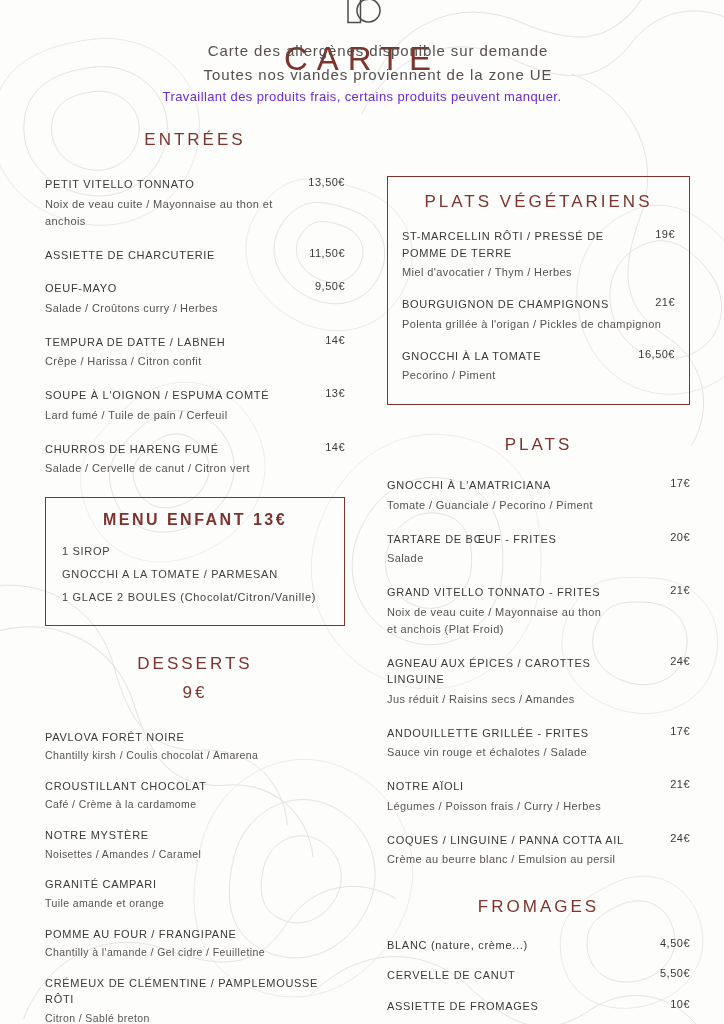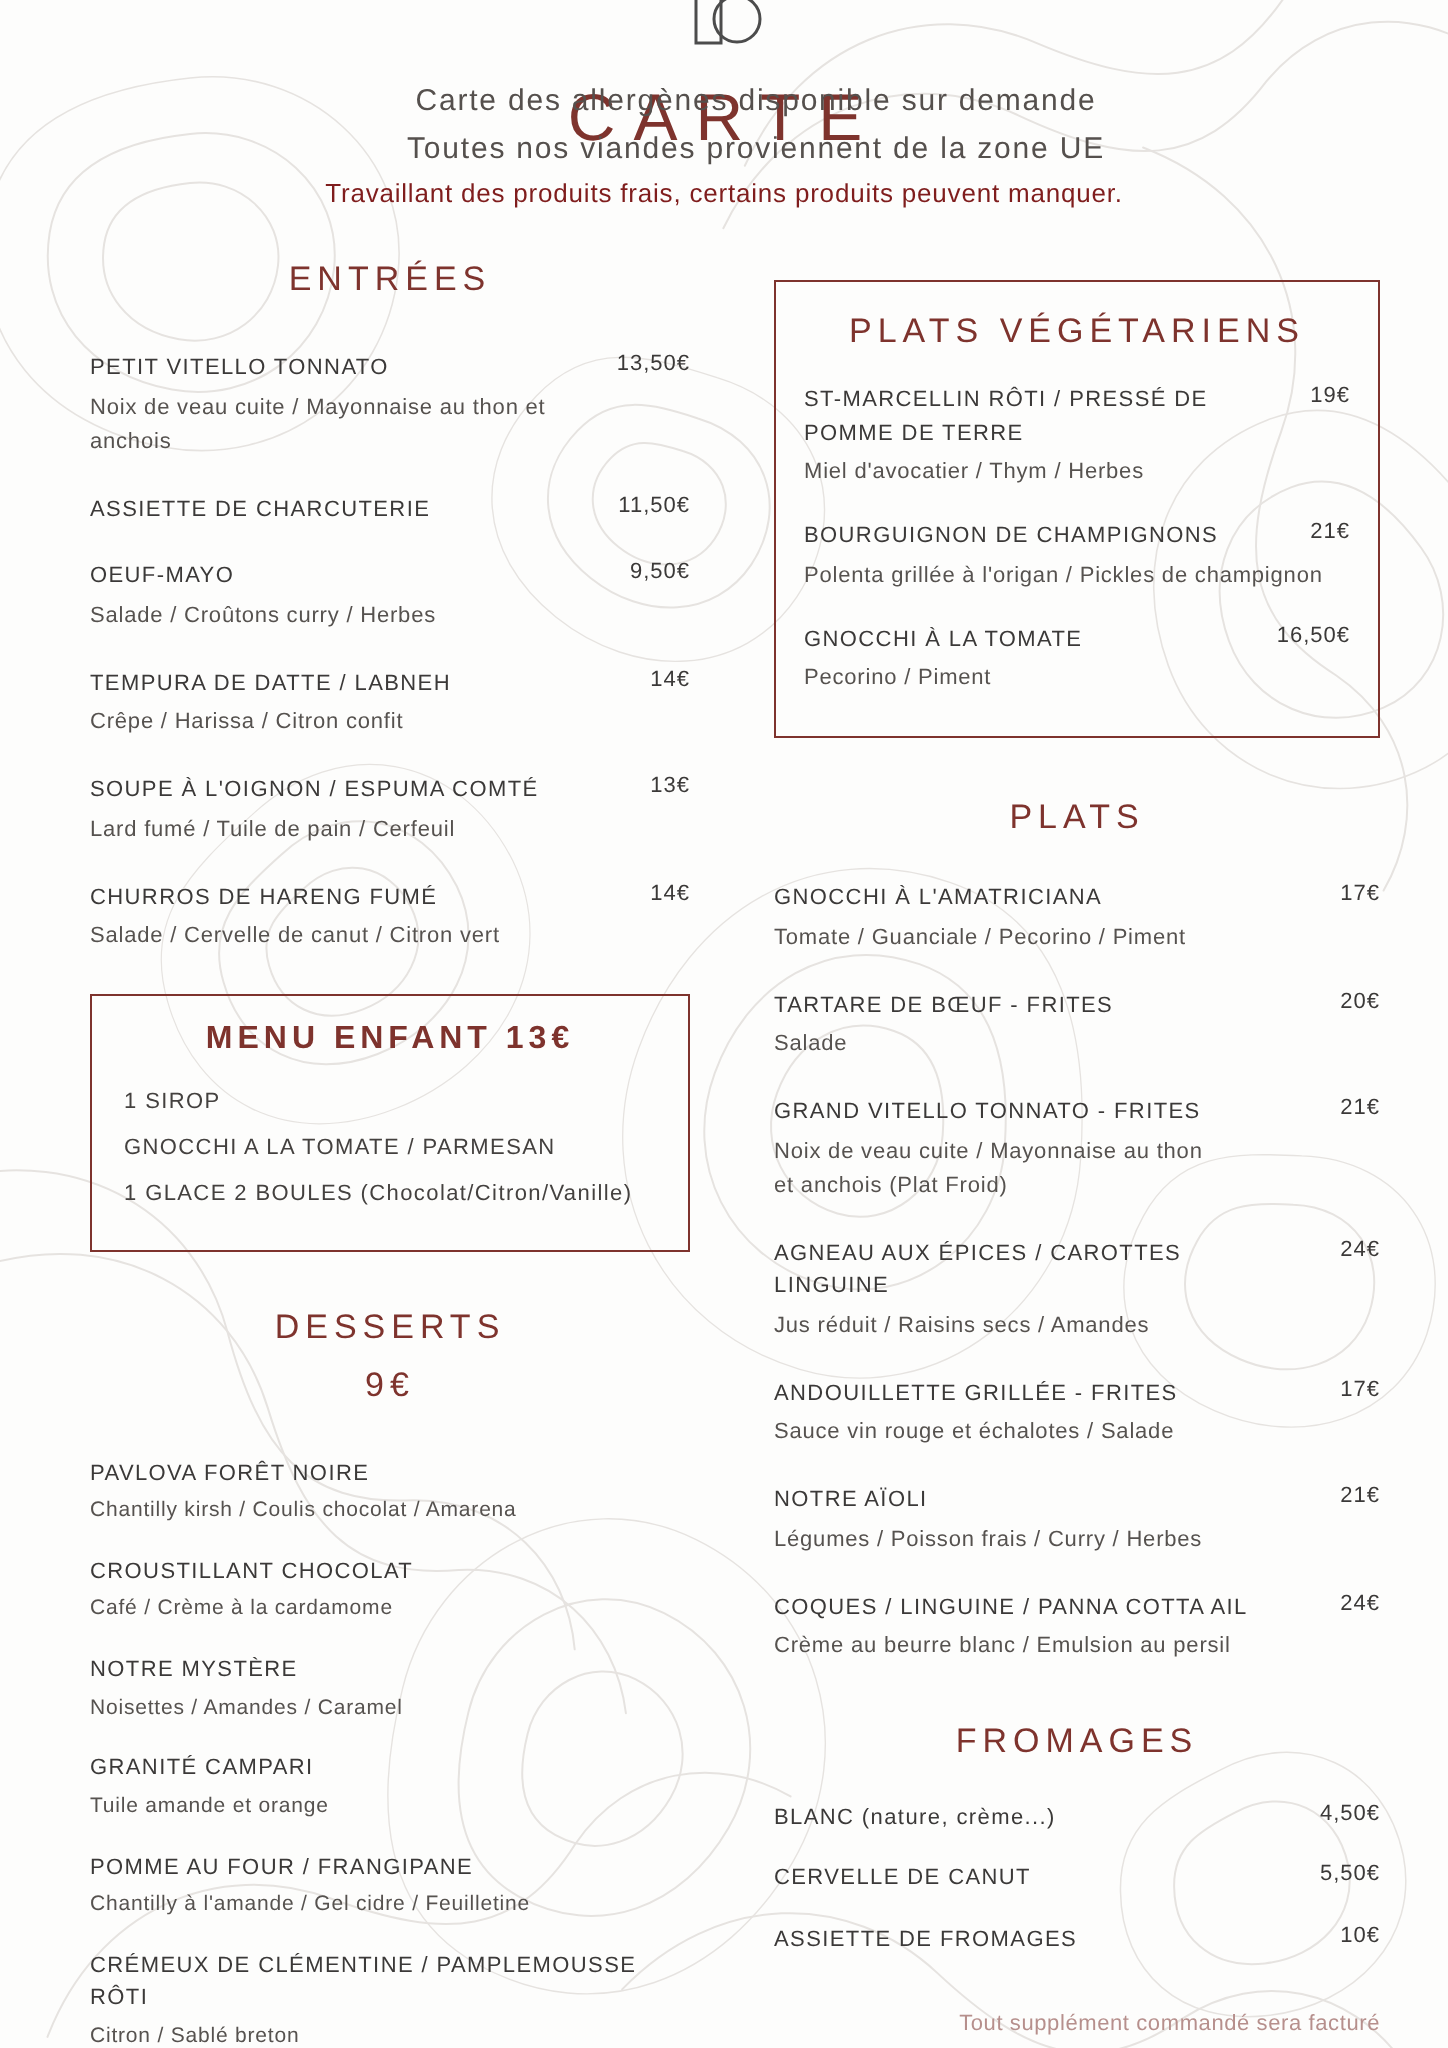--- a/index.html
+++ b/index.html
@@ -18,7 +18,7 @@
   
   .header { text-align:center; padding-top:40px; }
   .title { font-size:33px; font-weight:400; letter-spacing:9px; color:#7e332d; }
-  .subtitle { margin-top:11px; font-size:13px; letter-spacing:0.4px; color:#7f1d1d; }
+  .subtitle { margin-top:11px; font-size:13px; letter-spacing:0.4px; color:#6d28d9; }
 
   
   .col-left  { position:absolute; left:45px;  top:130px; width:300px; }

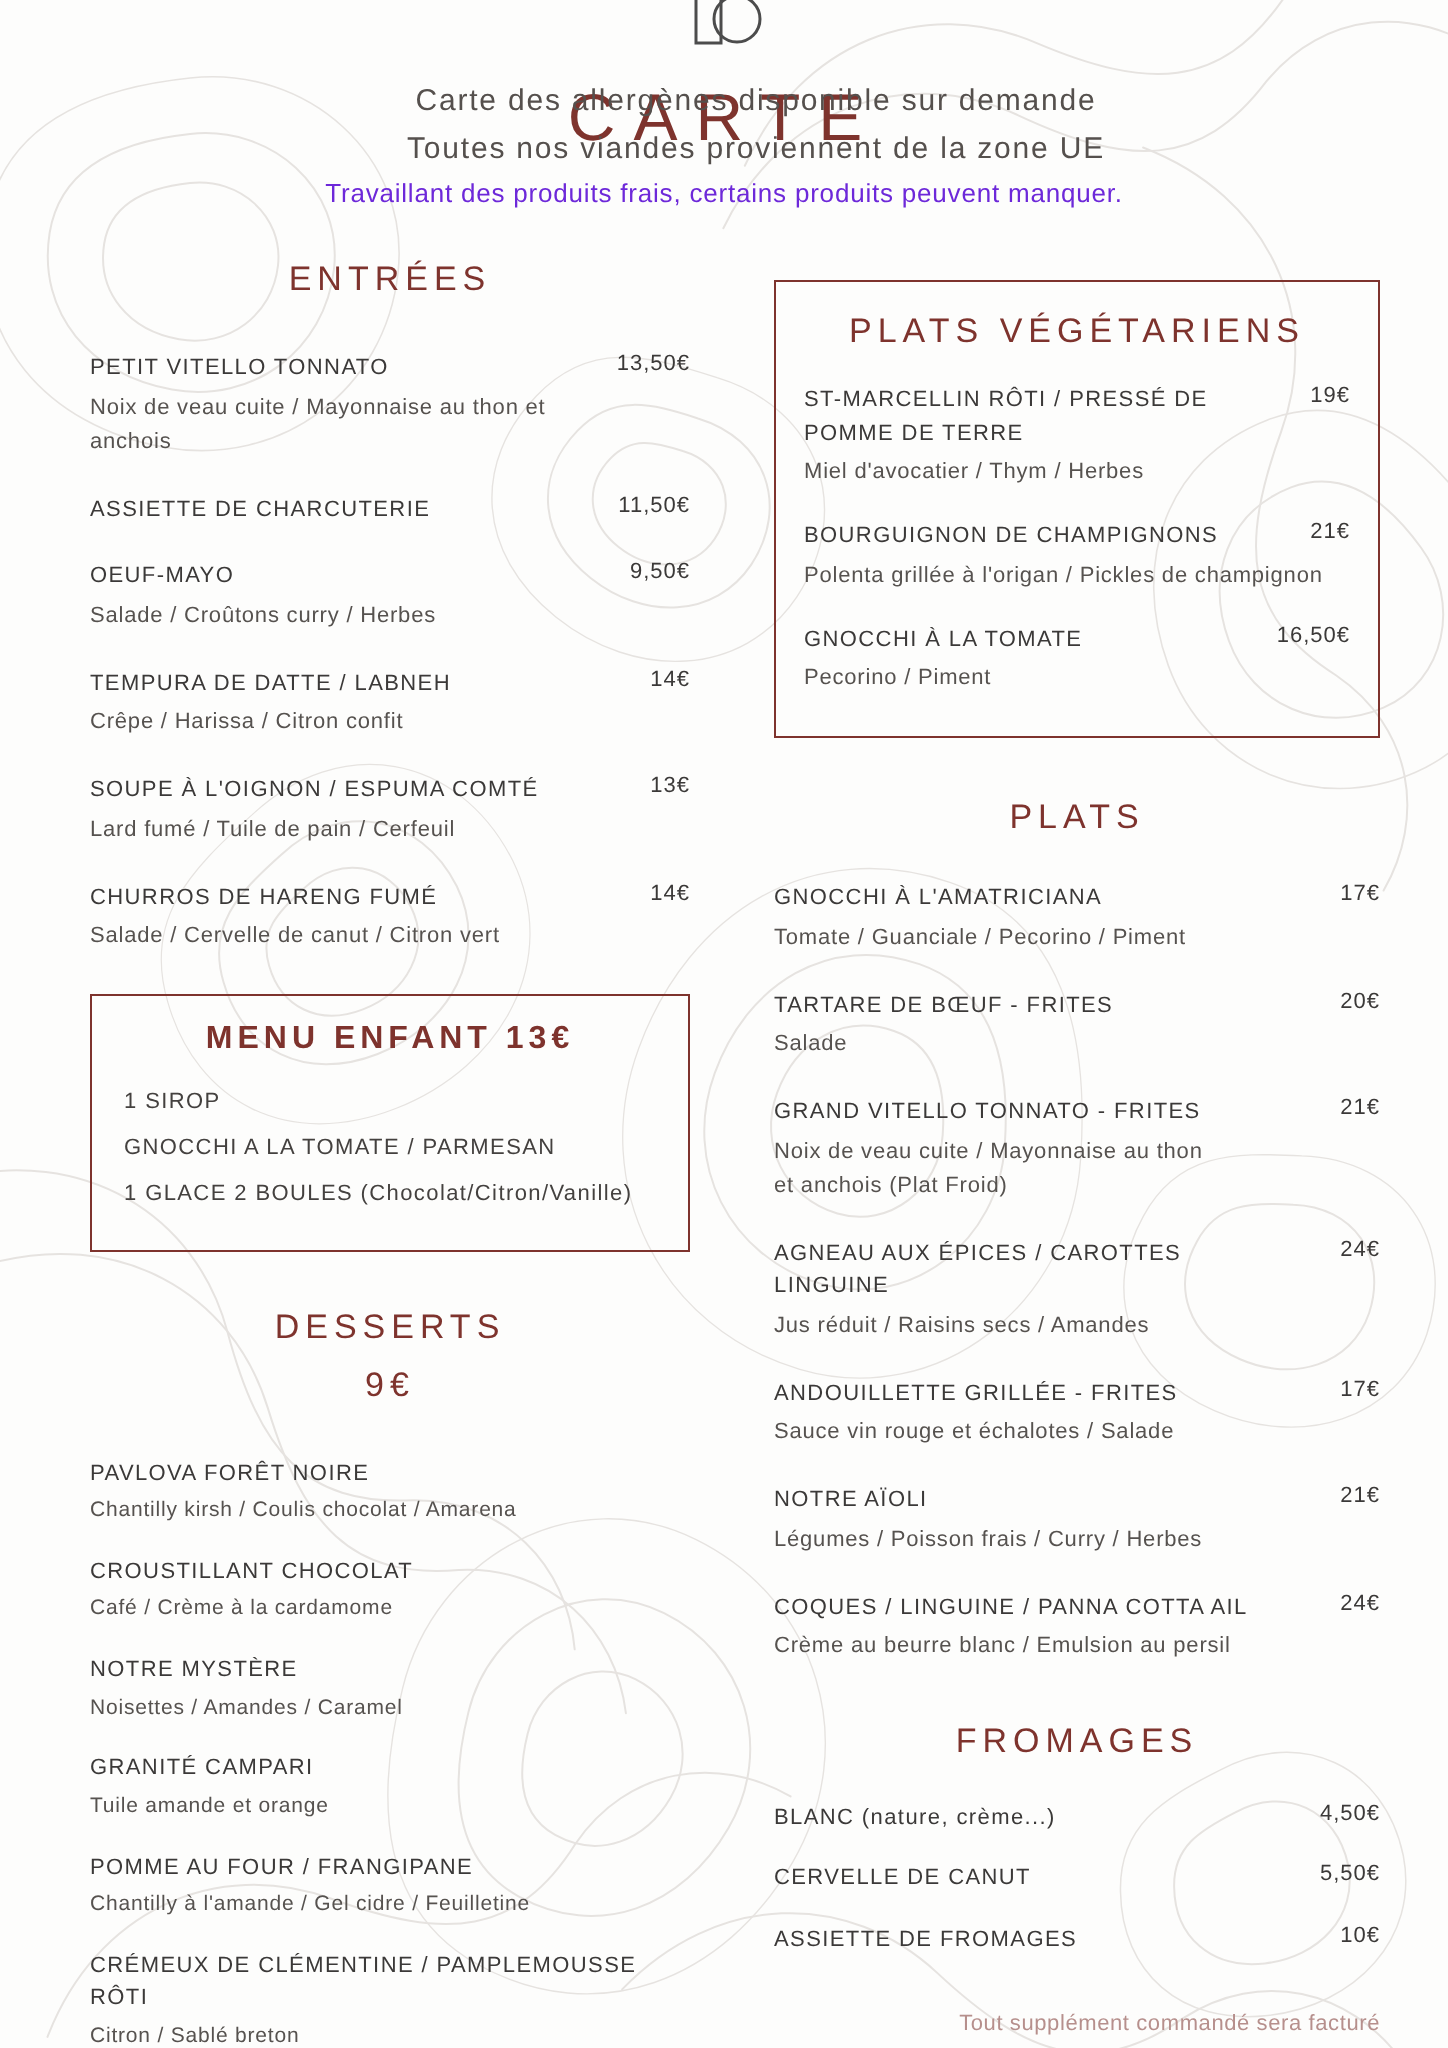--- a/index.html
+++ b/index.html
@@ -50,7 +50,7 @@
   .dessert-desc { font-size:10.5px; letter-spacing:0.4px; color:#56524f; margin-top:3px; line-height:1.5; }
 
   
-  .veg-box { border:1px solid #7e332d; padding:15px 14px 5px; }
+  .veg-box { border:1px solid #7e332d; padding:15px 14px 5px;margin-top:36px; }
   .veg-title { margin-bottom:16px; }
   .veg-box .item { margin-bottom:15px; }
 

